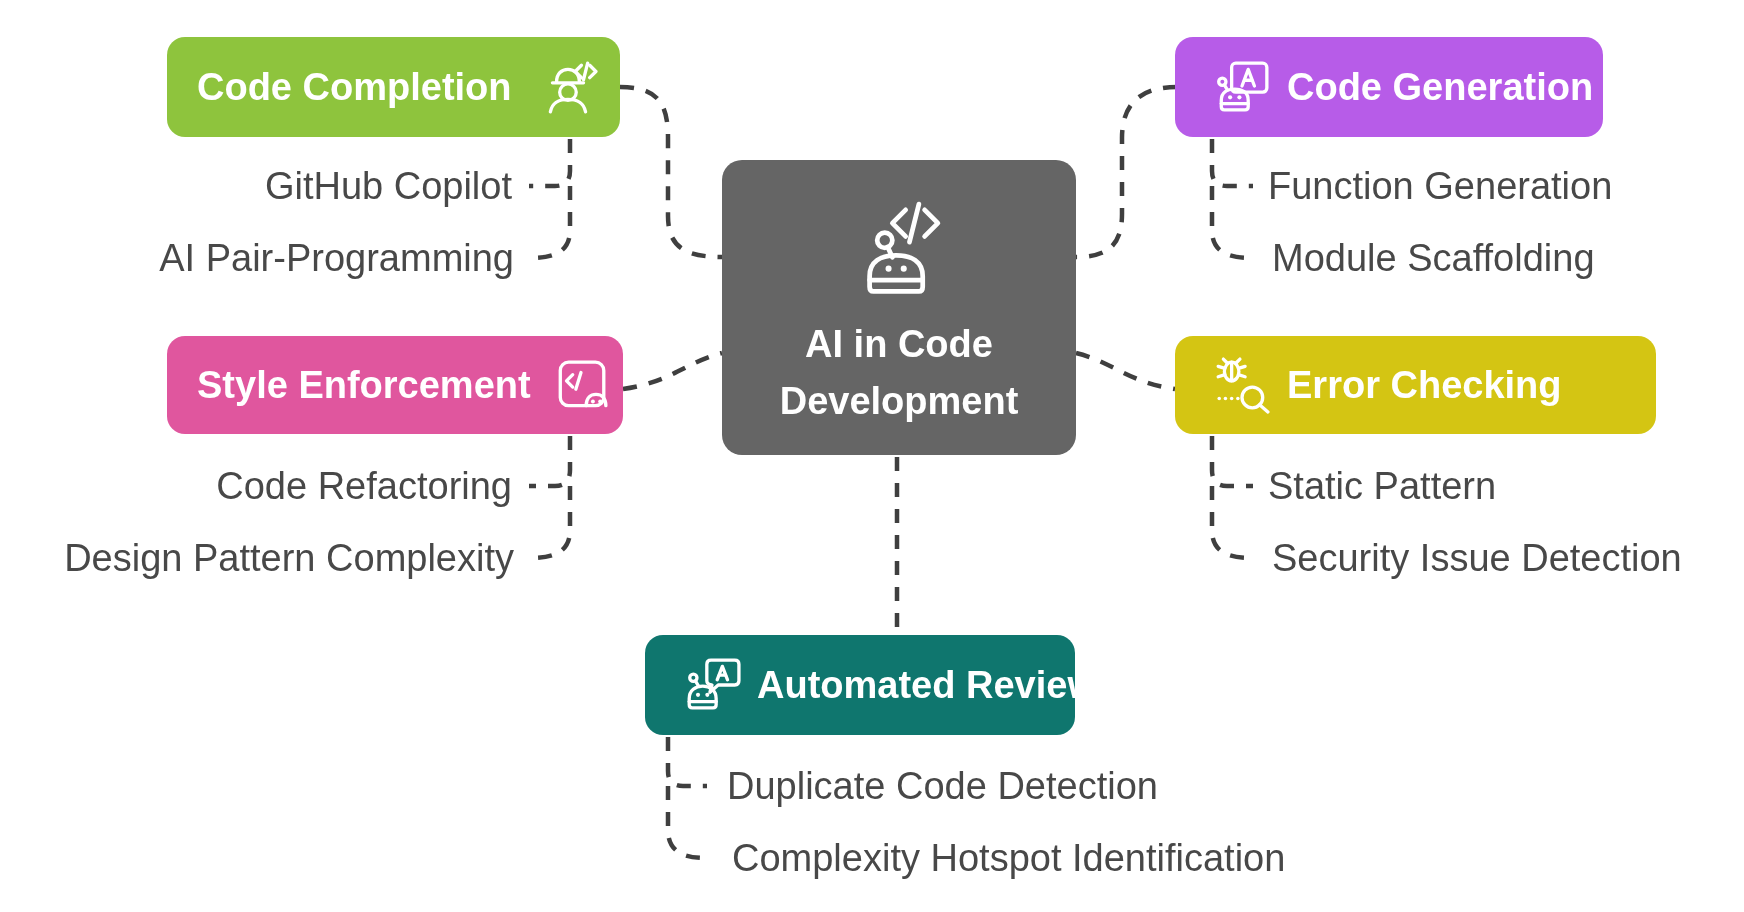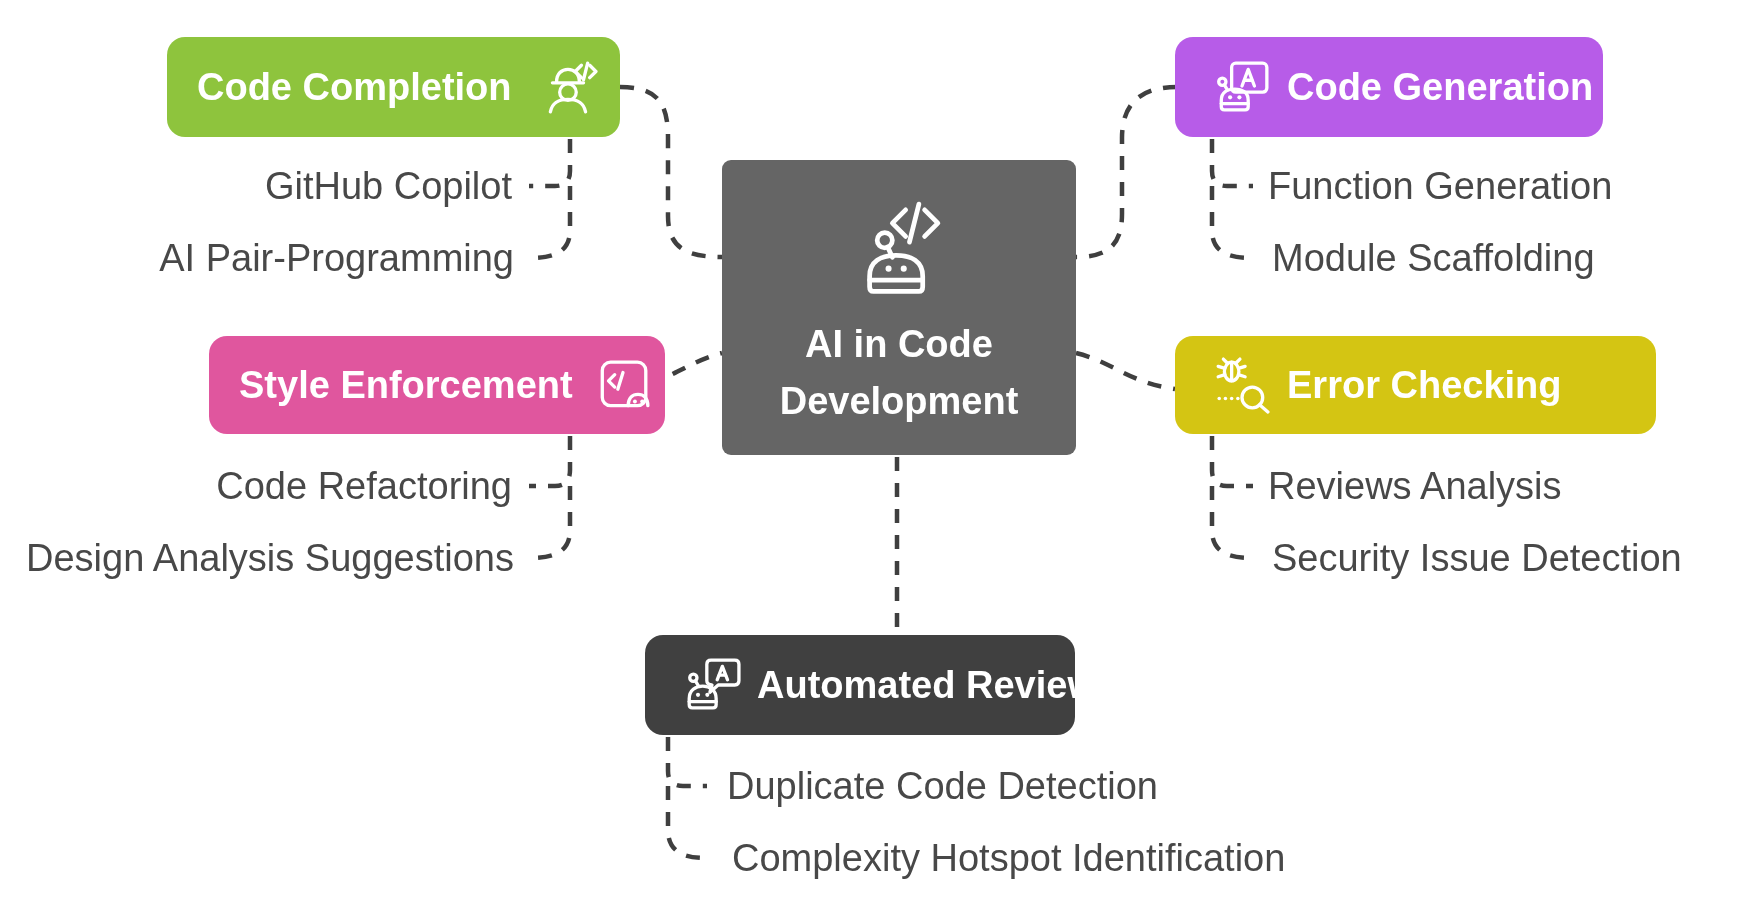--- a/index.html
+++ b/index.html
@@ -14,7 +14,7 @@
   .lbl{flex:0 1 auto;}
   .node.text-first{justify-content:space-between;padding:0 22px 0 30px;}
   .node.icon-first{justify-content:flex-start;gap:16px;padding-left:38px;padding-right:14px;}
-  .center-node{position:absolute;left:722px;top:160px;width:354px;height:295px;border-radius:9px;
+  .center-node{position:absolute;left:722px;top:160px;width:354px;height:295px;border-radius:20px;
         display:flex;flex-direction:column;align-items:center;justify-content:center;gap:10px;
         color:#fff;text-align:center;font-size:38px;font-weight:600;line-height:1.26;z-index:2;}
   .leaf{position:absolute;transform:translateY(-50%);font-size:38px;color:#484848;

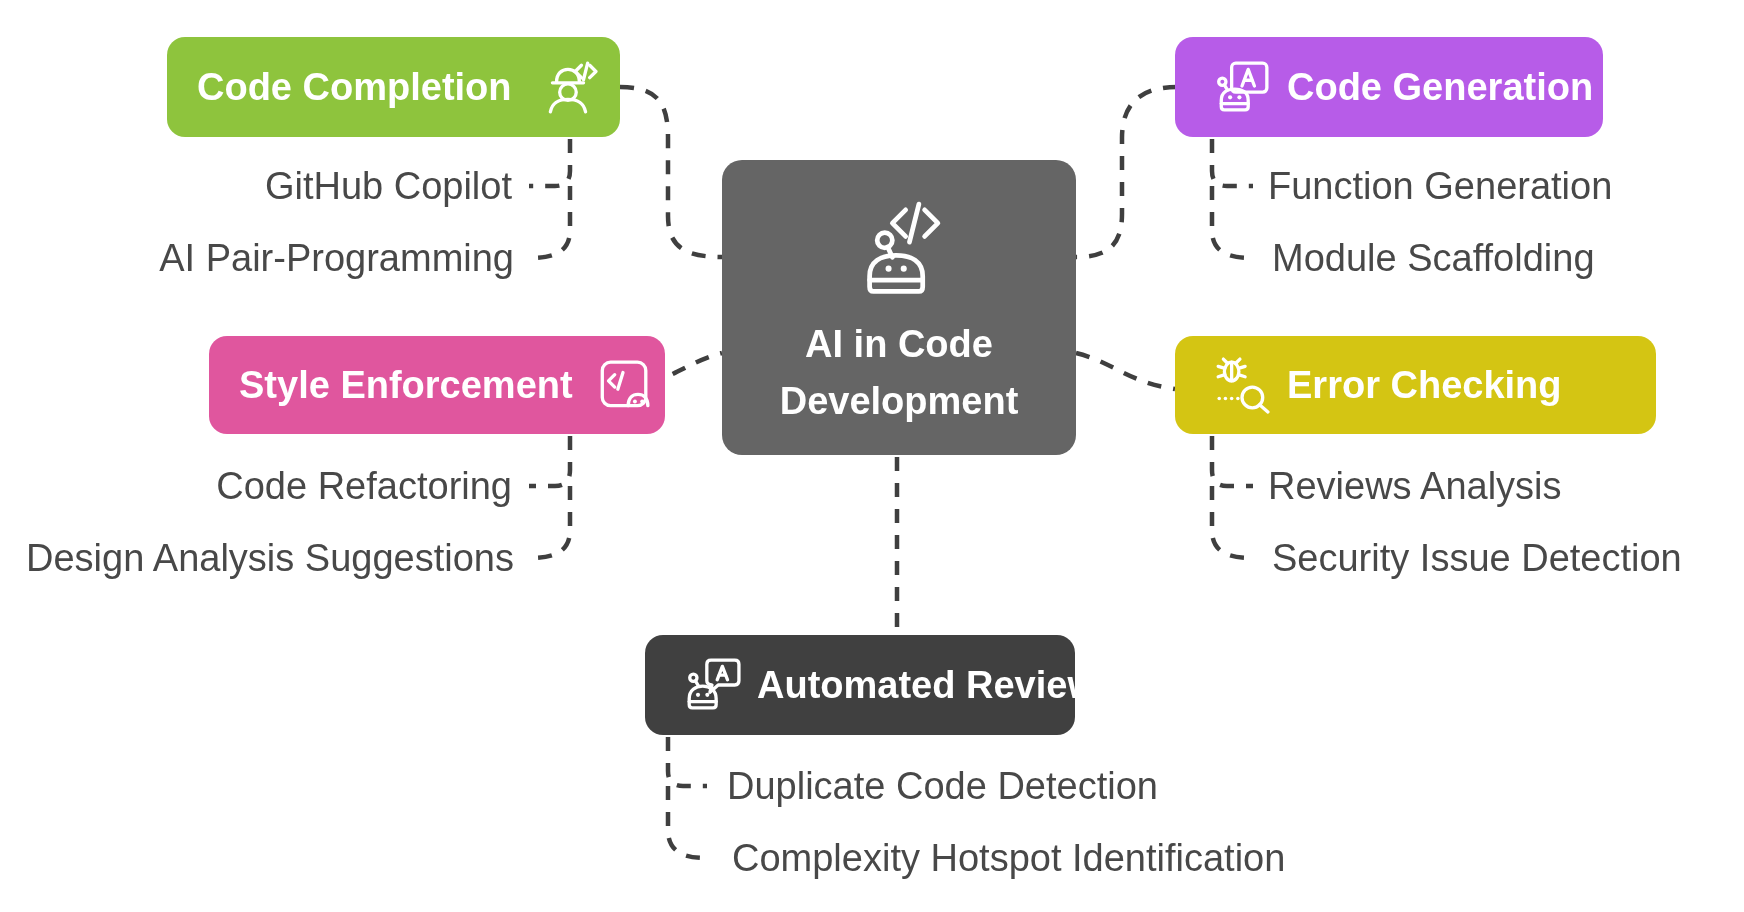--- a/index.html
+++ b/index.html
@@ -99,7 +99,7 @@
     <span class="lbl">Code Generation</span>
   </div>
 
-  <div class="node text-first" style="left: 167px; top: 336px; width: 456px; height: 98px; background: rgb(224, 86, 158); margin-left: 42px;">
+  <div class="node text-first" style="left: 167px; top: 336px; width: 456px; height: 98px; background: rgb(224, 86, 158);">
     <span class="lbl">Style Enforcement</span>
     <span class="icon">
       <svg width="58" height="58" viewBox="0 0 56 56" fill="none" stroke="#fff" stroke-width="3.2" stroke-linecap="round" stroke-linejoin="round">

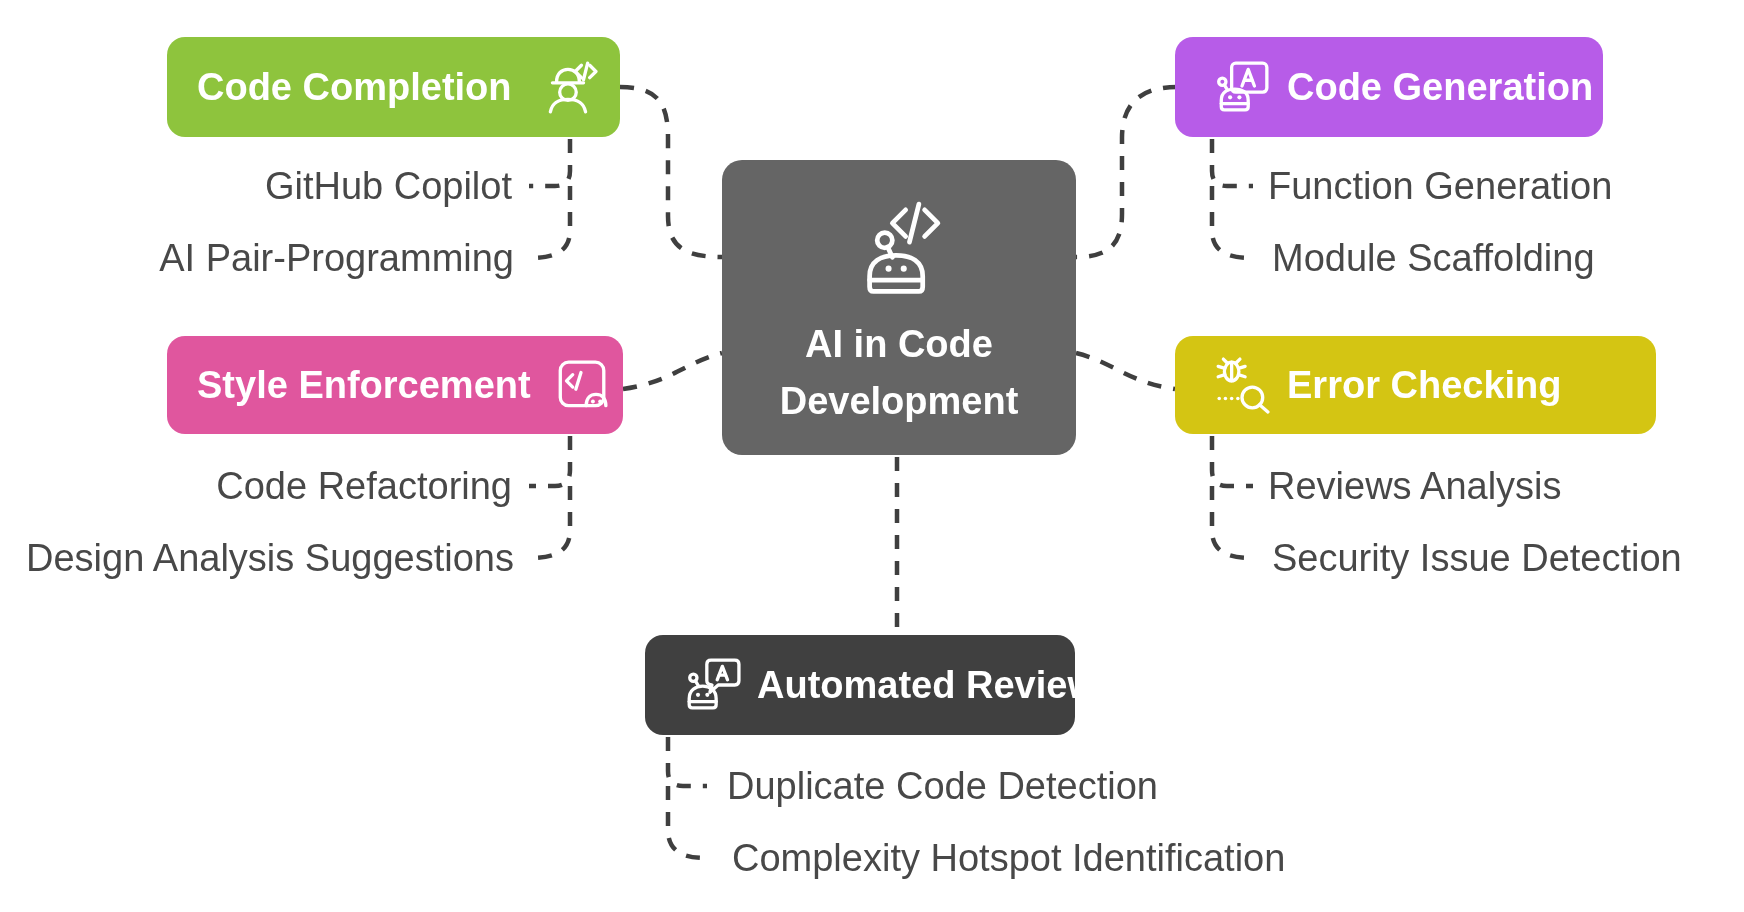--- a/index.html
+++ b/index.html
@@ -161,7 +161,7 @@
   <div class="leaf r-align" style="right:1232px;top:486px;">Code Refactoring</div>
   <div class="leaf r-align" style="right:1230px;top:558px;">Design Analysis Suggestions</div>
 
-  <div class="leaf" style="left:1268px;top:486px;">Reviews Analysis</div>
+  <div class="leaf" style="left:1268px;top:486px;">Static Pattern</div>
   <div class="leaf" style="left:1272px;top:558px;">Security Issue Detection</div>
 
   <div class="leaf" style="left:727px;top:786px;">Duplicate Code Detection</div>

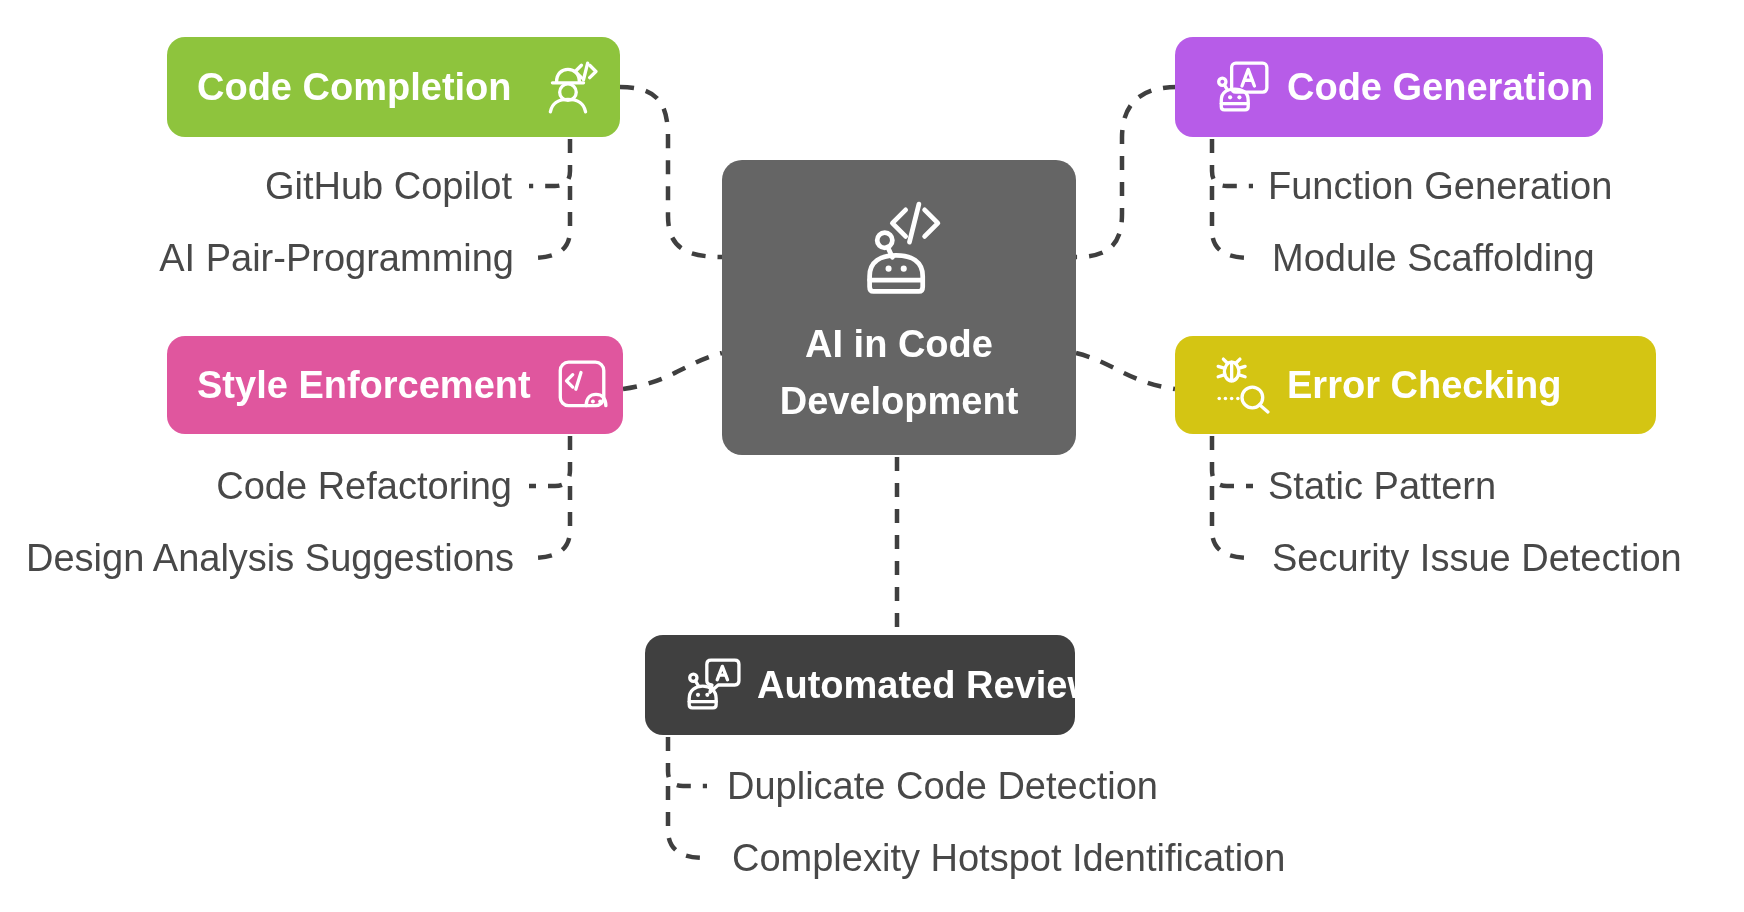--- a/index.html
+++ b/index.html
@@ -159,7 +159,7 @@
   <div class="leaf" style="left:1272px;top:258px;">Module Scaffolding</div>
 
   <div class="leaf r-align" style="right:1232px;top:486px;">Code Refactoring</div>
-  <div class="leaf r-align" style="right:1230px;top:558px;">Design Analysis Suggestions</div>
+  <div class="leaf r-align" style="right:1230px;top:558px;">Design Pattern Complexity</div>
 
   <div class="leaf" style="left:1268px;top:486px;">Static Pattern</div>
   <div class="leaf" style="left:1272px;top:558px;">Security Issue Detection</div>

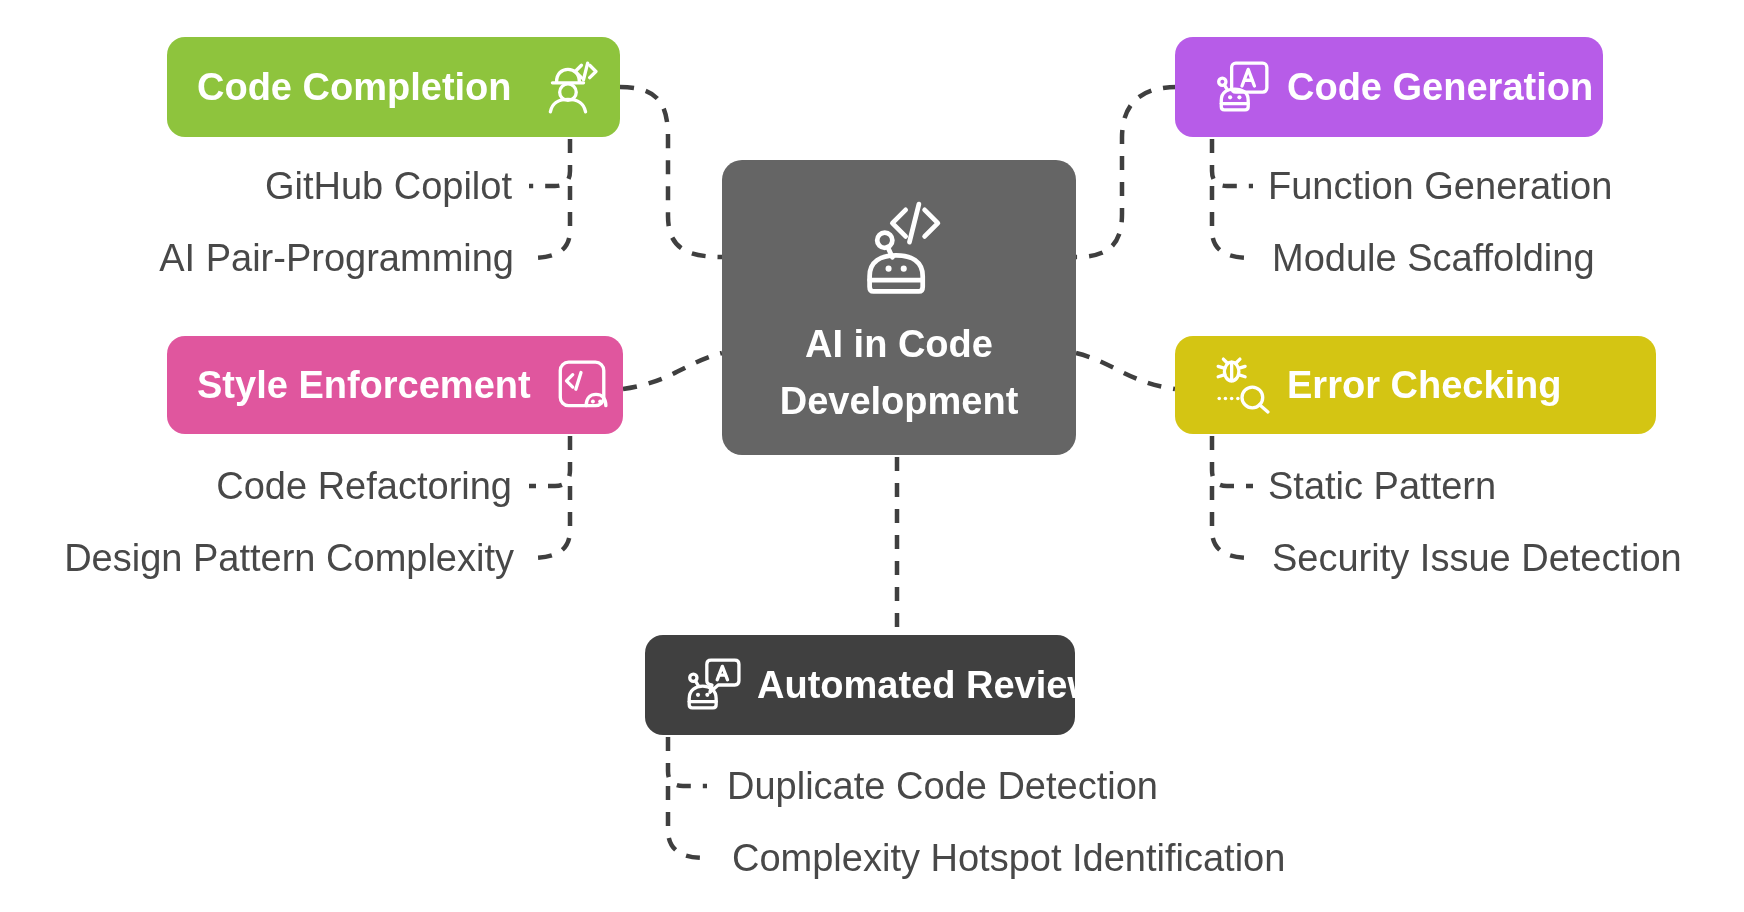--- a/index.html
+++ b/index.html
@@ -135,7 +135,7 @@
     <span class="lbl">Error Checking</span>
   </div>
 
-  <div class="node icon-first" style="left: 645px; top: 635px; width: 430px; height: 100px; background: #404040;">
+  <div class="node icon-first" style="left: 645px; top: 635px; width: 430px; height: 100px; background: #0f766e;">
     <span class="icon">
       <svg width="58" height="58" viewBox="0 0 56 56" fill="none" stroke="#fff" stroke-width="3.2" stroke-linecap="round" stroke-linejoin="round">
         <path d="M27 4 L50 4 Q54 4 54 8 L54 24 Q54 28 50 28 L34 28 L26 35 L28 28 Q23 28 23 24 L23 8 Q23 4 27 4 Z"></path>

